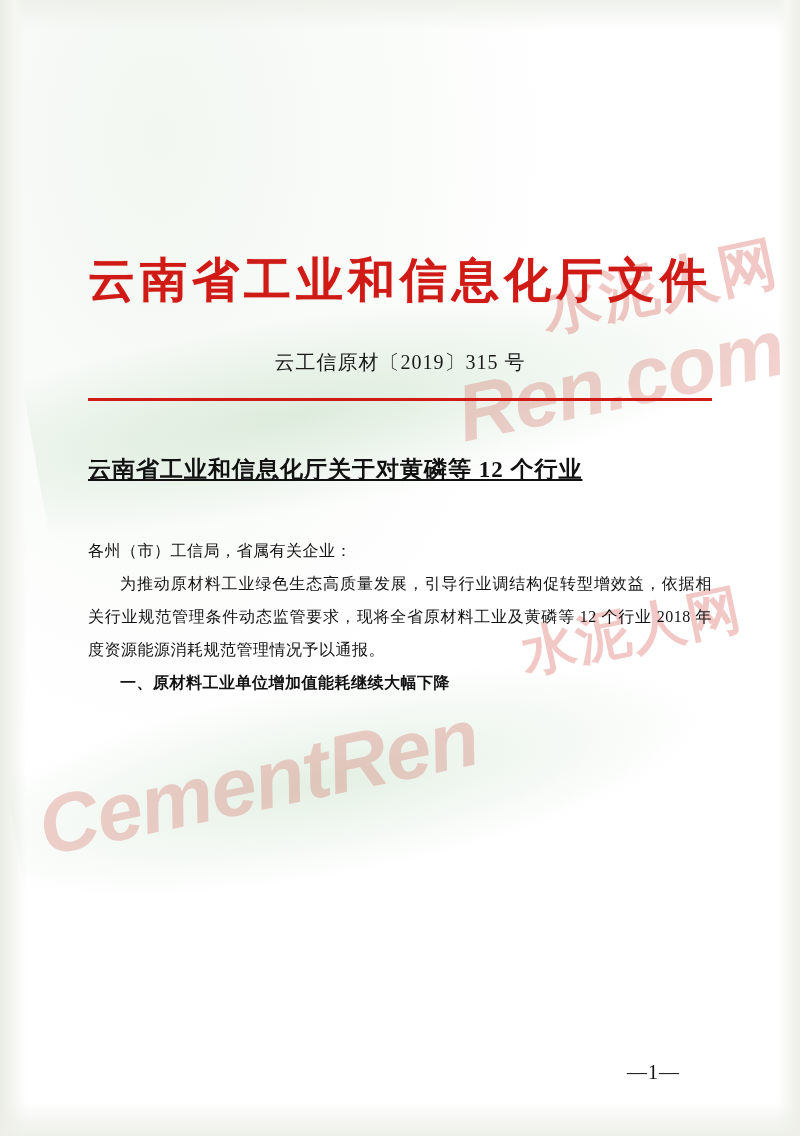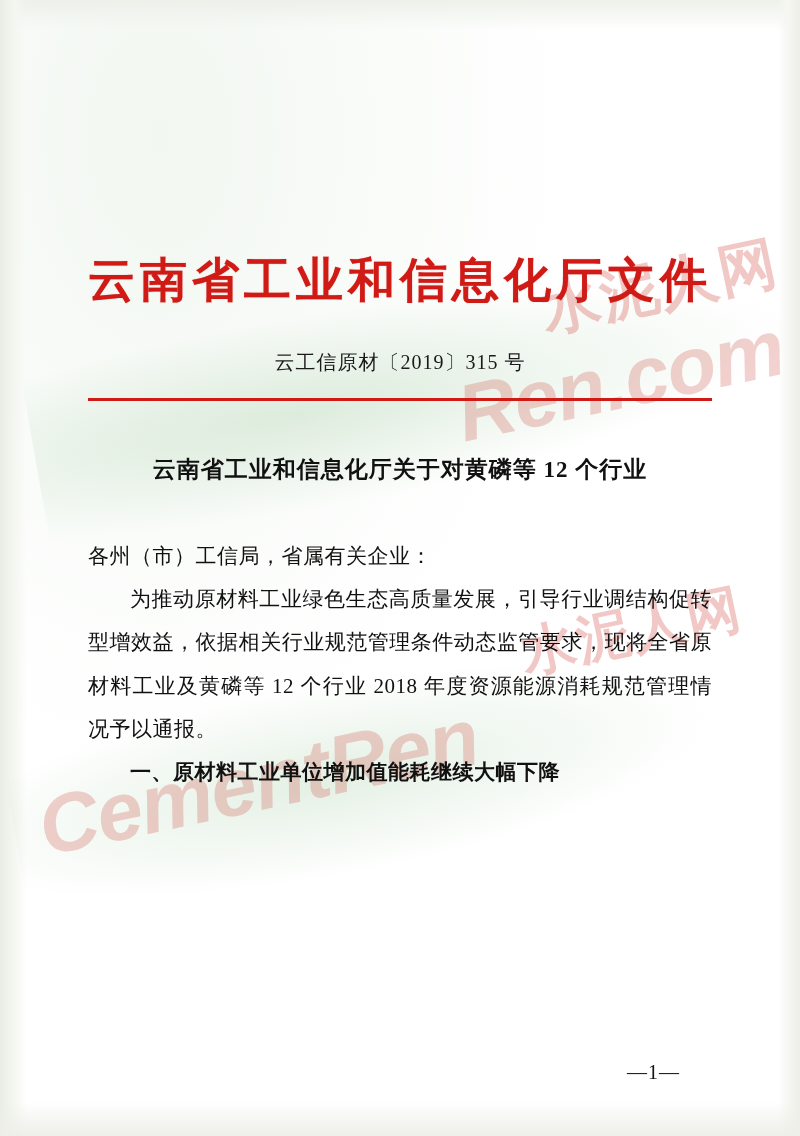--- a/index.html
+++ b/index.html
@@ -121,12 +121,13 @@
   }
   .title {
     margin-top: 46px;
-    text-align: center;
+    text-align: left;
     font-size: 23px;
     font-weight: bold;
     line-height: 2.0;
     color: #111;
     letter-spacing: 1px;
+    text-decoration: underline;
   }
   .body-text {
     margin-top: 42px;

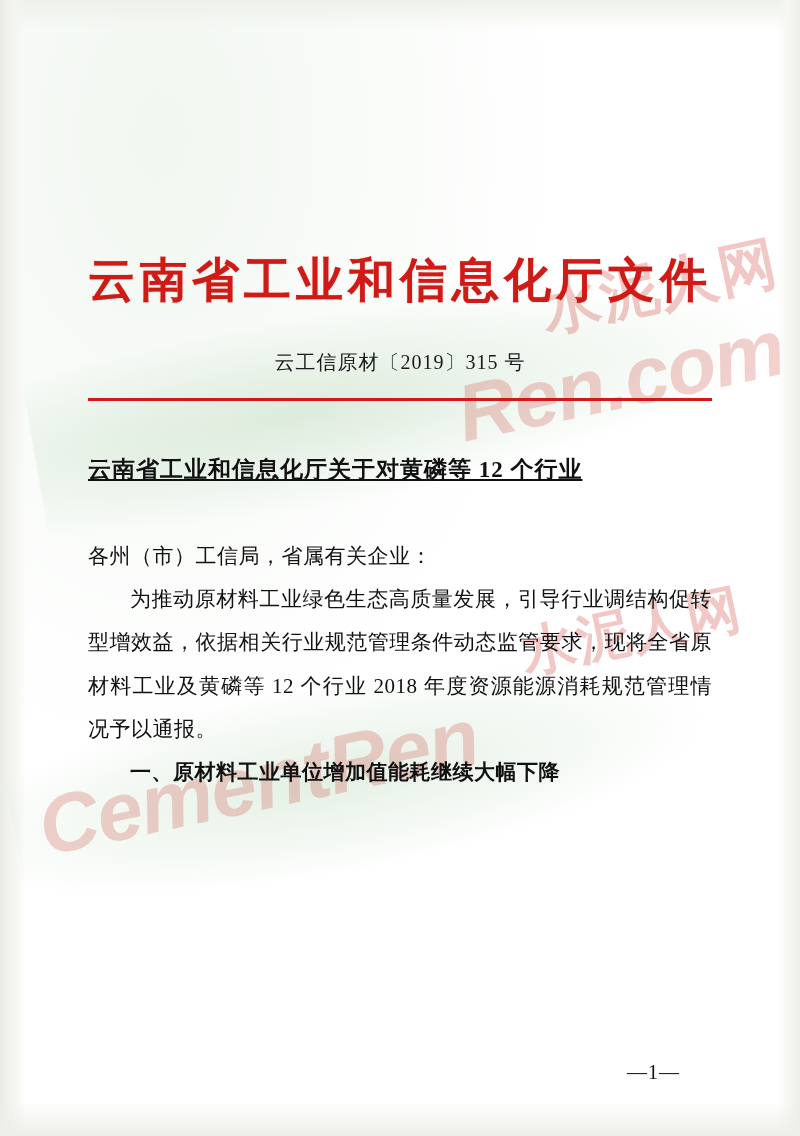--- a/index.html
+++ b/index.html
@@ -131,7 +131,7 @@
   }
   .body-text {
     margin-top: 42px;
-    font-size: 21px;
+    font-size: 16px;
     line-height: 2.05;
     color: #111;
     letter-spacing: 0.5px;

